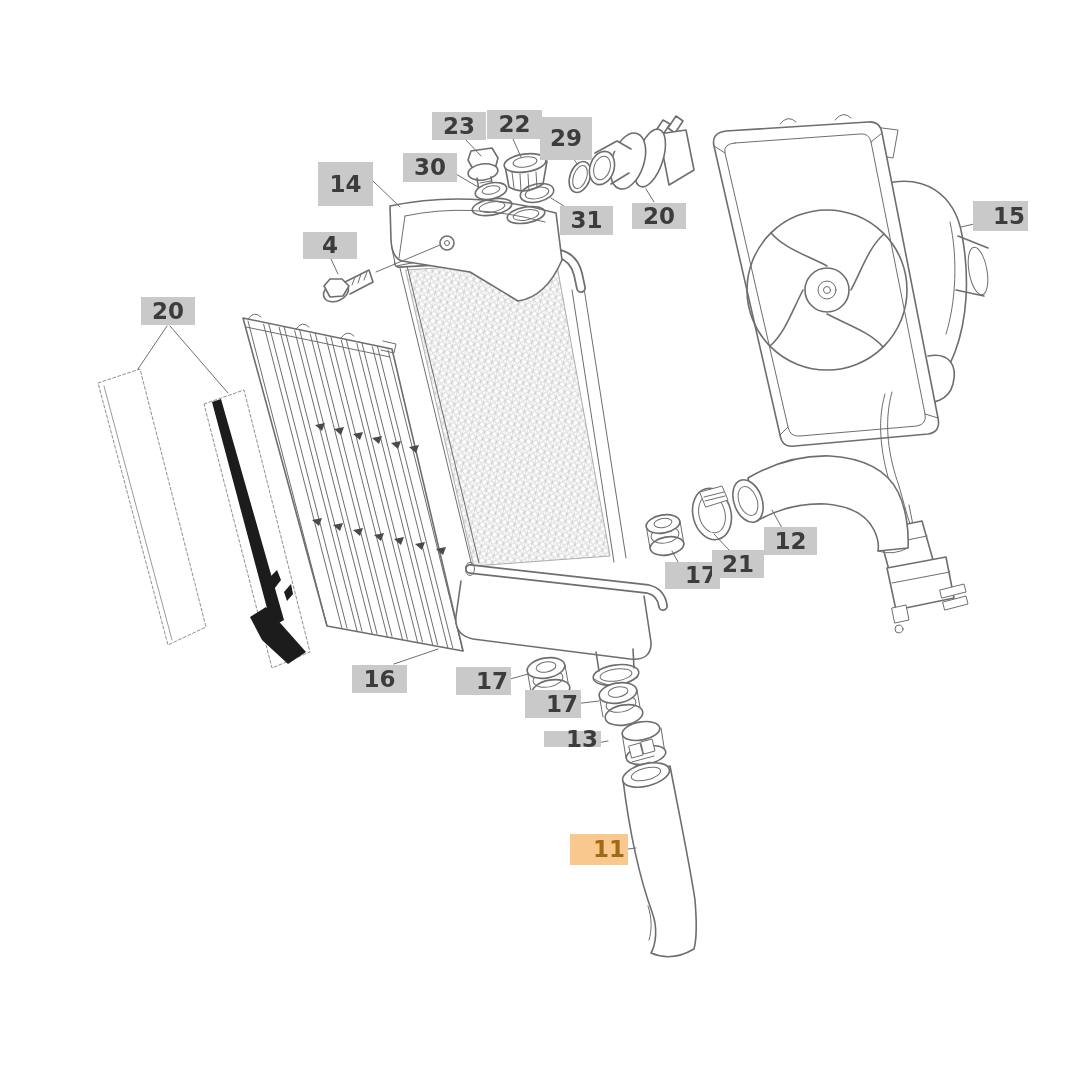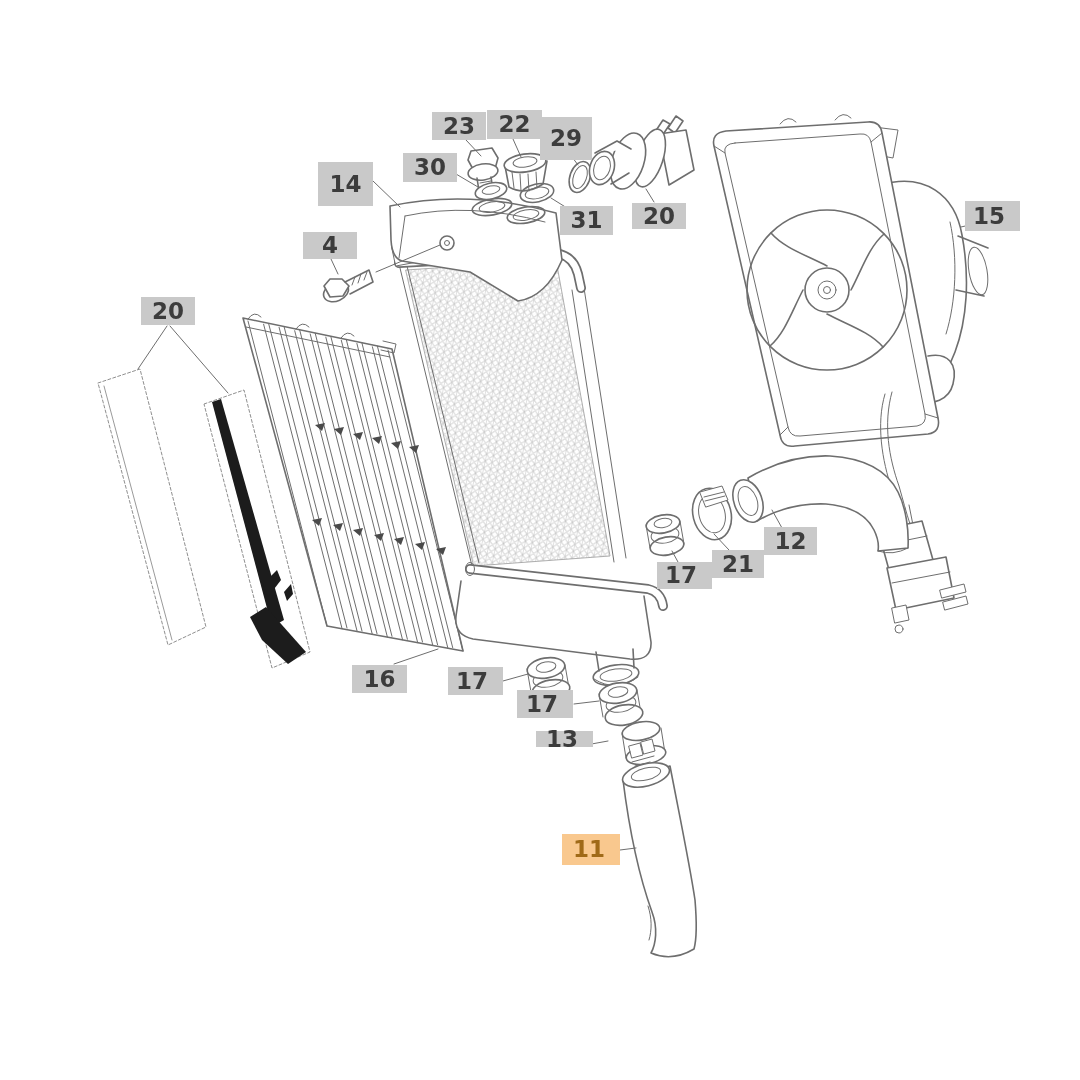--- a/index.html
+++ b/index.html
@@ -28,7 +28,7 @@
   .label{position:absolute;background:var(--label-bg);color:var(--label-text);
          display:flex;align-items:center;justify-content:center;
          font-weight:bold;font-size:23px;line-height:1;user-select:none;}
-  .label--right{justify-content:flex-end;padding-right:15px;box-sizing:border-box;}
+  .label--right{justify-content:flex-end;padding-right:3px;box-sizing:border-box;margin-left:8px;}
   .label--hl{background:var(--highlight-bg);color:var(--highlight-text);text-align:right;}
 </style>
 </head>

